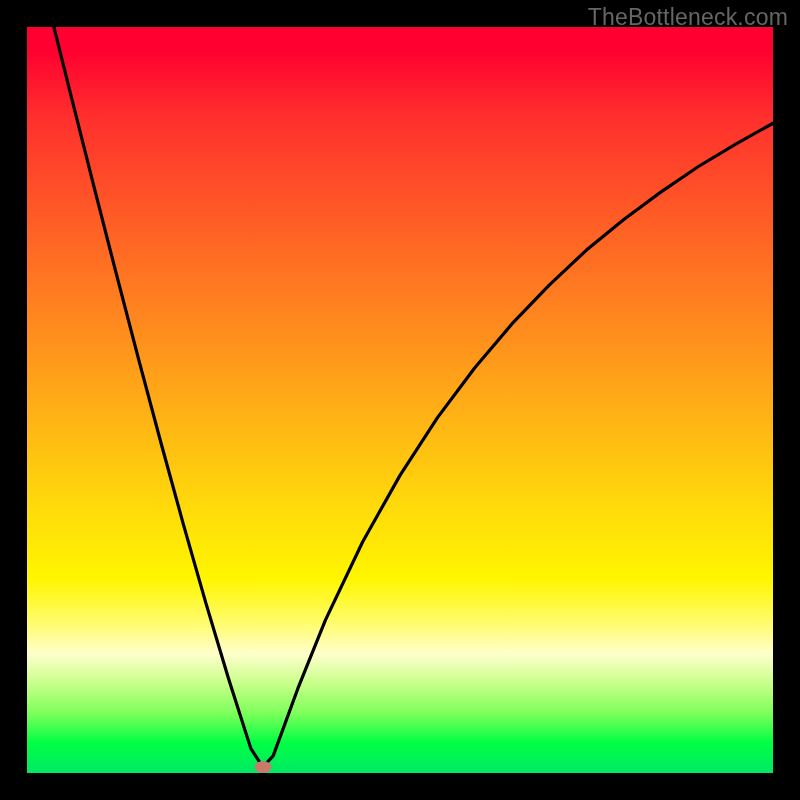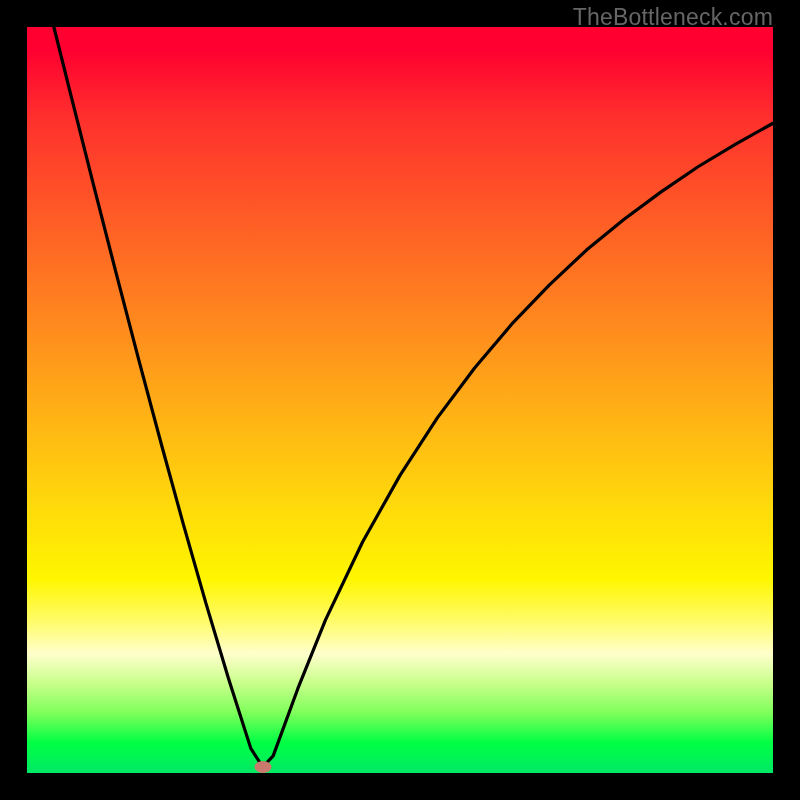--- a/index.html
+++ b/index.html
@@ -45,7 +45,7 @@
   .watermark {
     position: absolute;
     top: 4px;
-    right: 27px;
+    right: 12px;
     color: #666;
     font-size: 23px;
     font-weight: 400;

